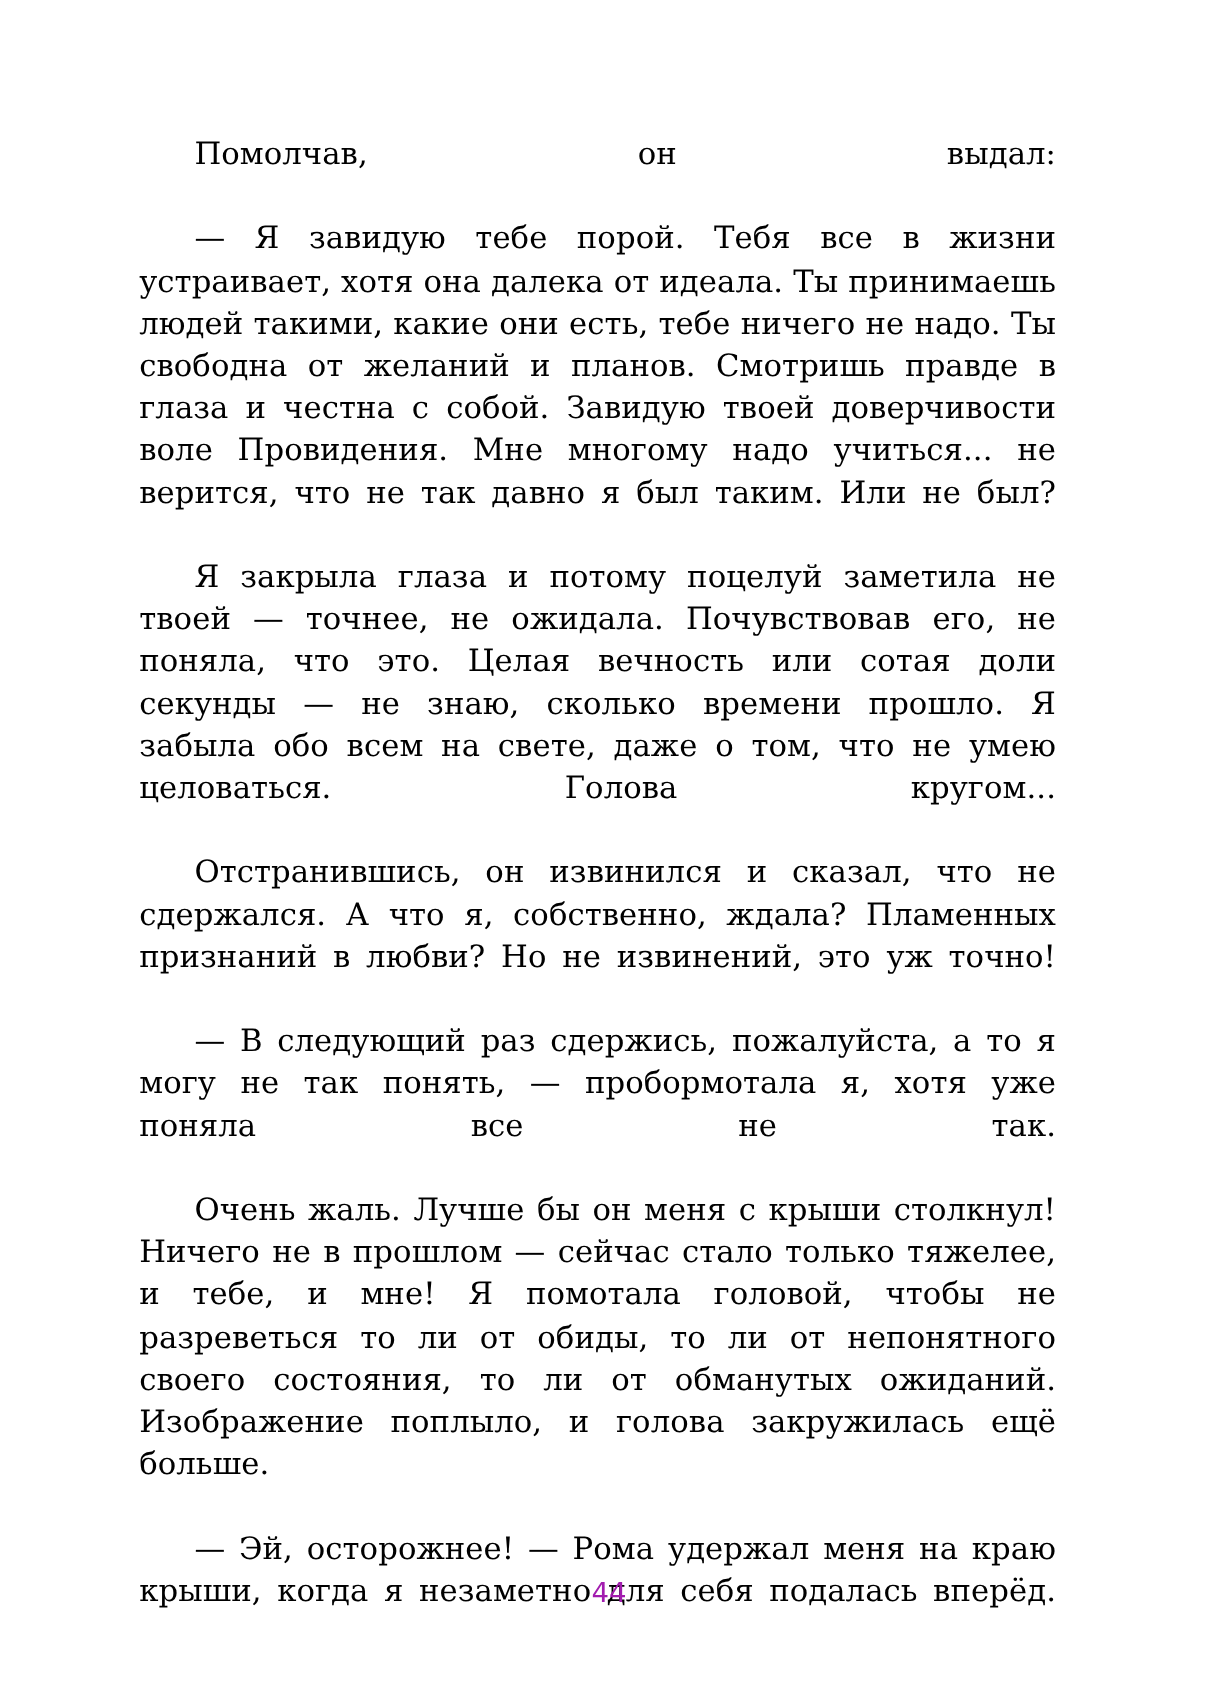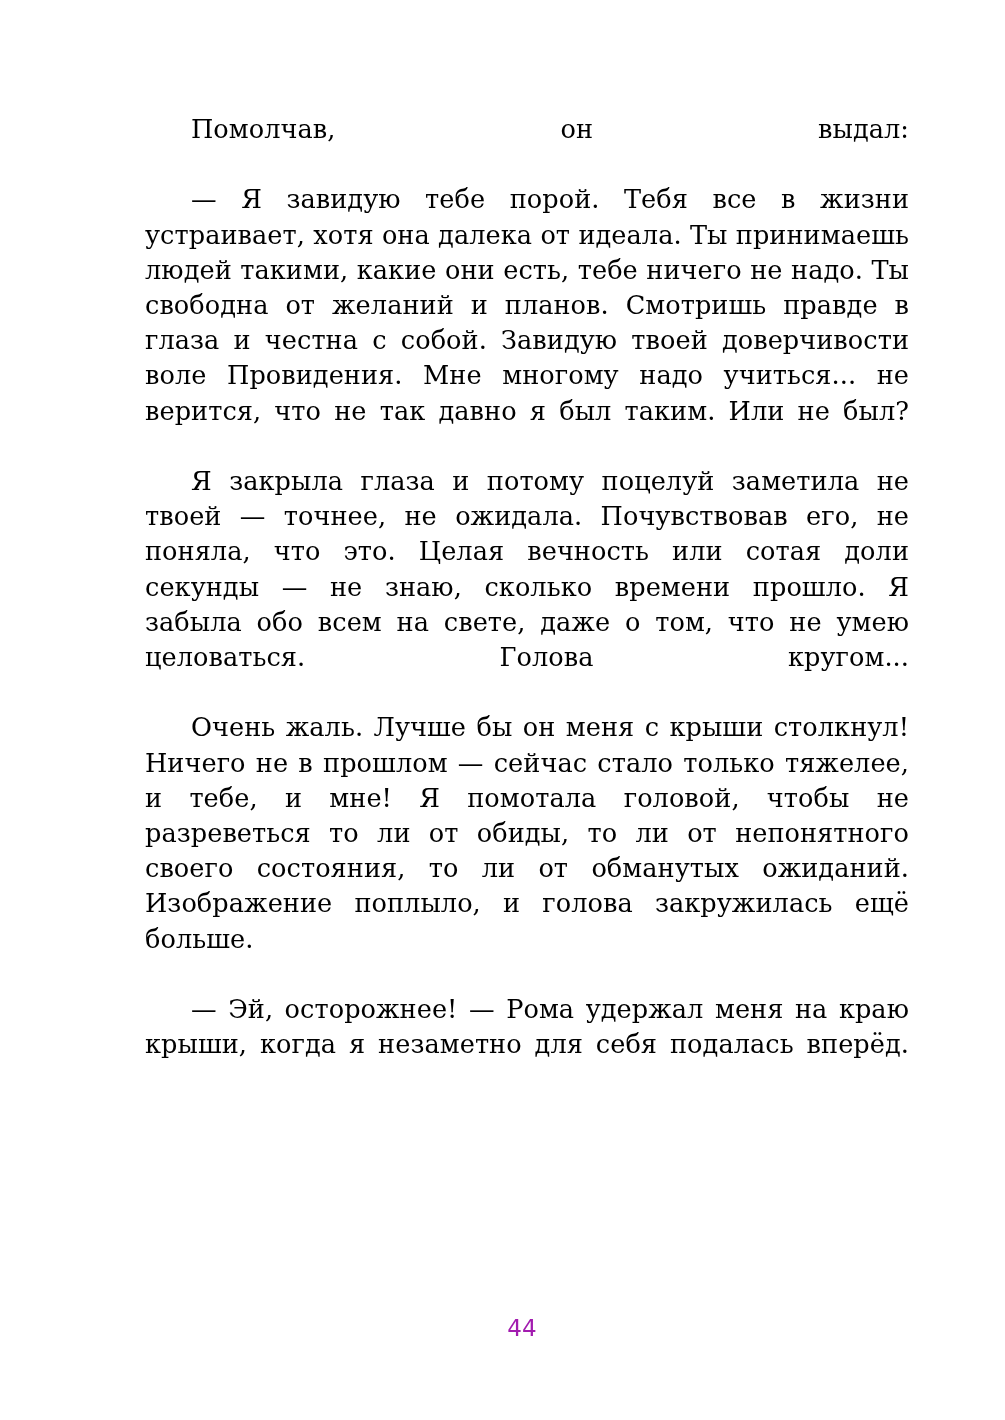--- a/index.html
+++ b/index.html
@@ -23,7 +23,6 @@
     position: absolute;
     inset: 0;
     background: #ffffff;
-    margin-left: 29px;
   }
 
   .text-block {

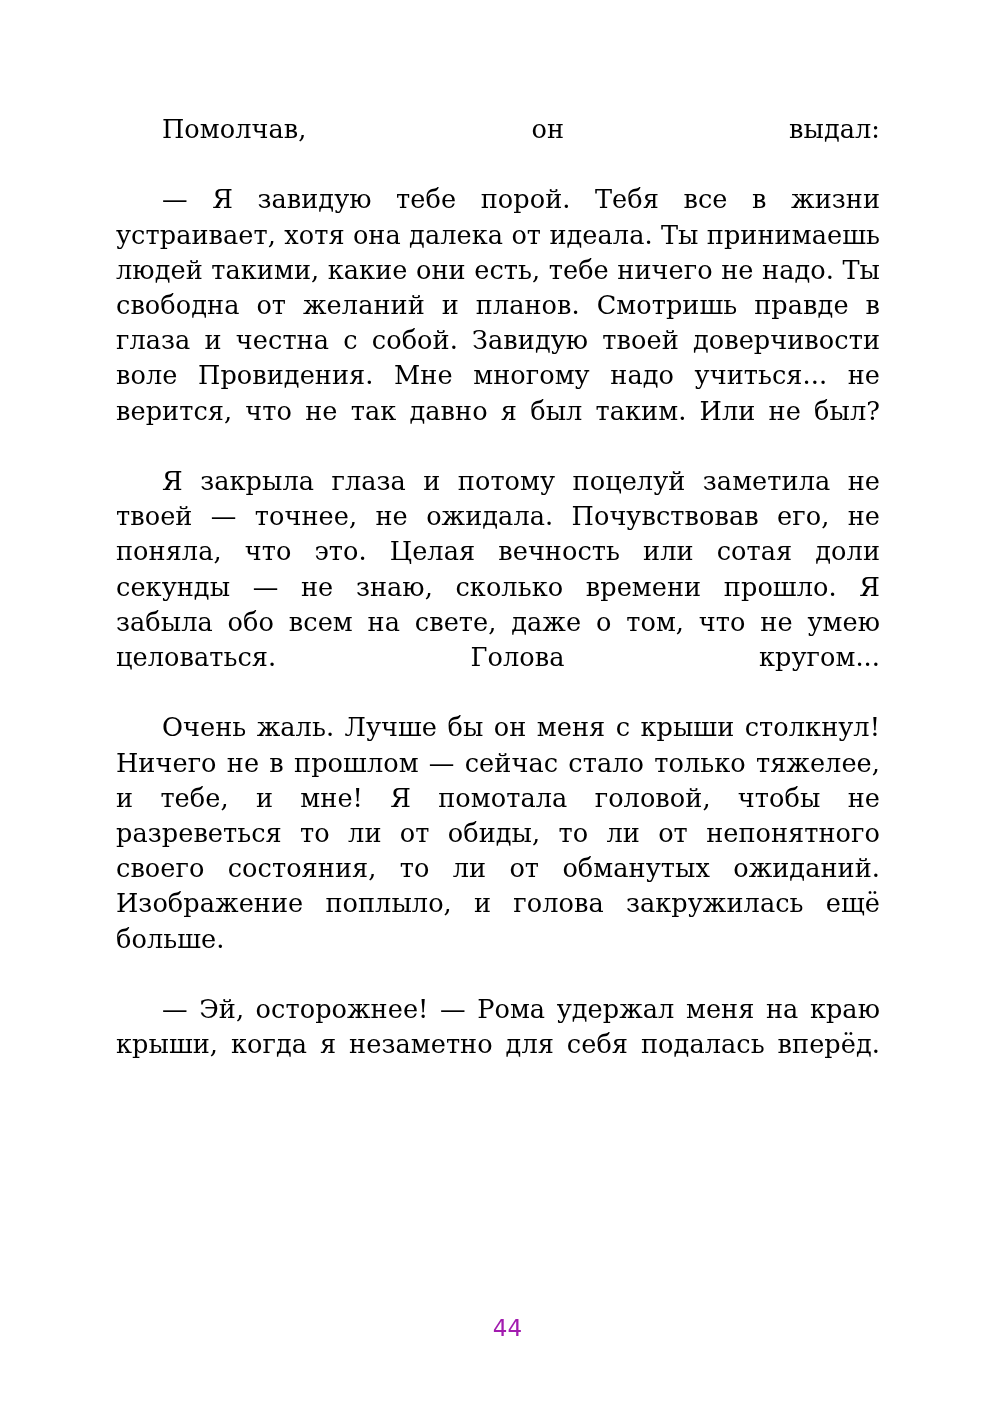--- a/index.html
+++ b/index.html
@@ -74,6 +74,7 @@
     <p class="para">Помолчав, он выдал:</p>
     <p class="para">— Я завидую тебе порой. Тебя все в жизни устраивает, хотя она далека от идеала. Ты принимаешь людей такими, какие они есть, тебе ничего не надо. Ты свободна от желаний и планов. Смотришь правде в глаза и честна с собой. Завидую твоей доверчивости воле Провидения. Мне многому надо учиться... не верится, что не так давно я был таким. Или не был?</p>
     <p class="para">Я закрыла глаза и потому поцелуй заметила не твоей — точнее, не ожидала. Почувствовав его, не поняла, что это. Целая вечность или сотая доли секунды — не знаю, сколько времени прошло. Я забыла обо всем на свете, даже о том, что не умею целоваться. Голова кругом...</p>
+    <p class="para">Отстранившись, он извинился и сказал, что не сдержался. А что я, собственно, ждала? Пламенных признаний в любви? Но не извинений, это уж точно!</p>
     <p class="para">Очень жаль. Лучше бы он меня с крыши столкнул! Ничего не в прошлом — сейчас стало только тяжелее, и тебе, и мне! Я помотала головой, чтобы не разреветься то ли от обиды, то ли от непонятного своего состояния, то ли от обманутых ожиданий. Изображение поплыло, и голова закружилась ещё больше.</p>
     <p class="para">— Эй, осторожнее! — Рома удержал меня на краю крыши, когда я незаметно для себя подалась вперёд.</p>
 

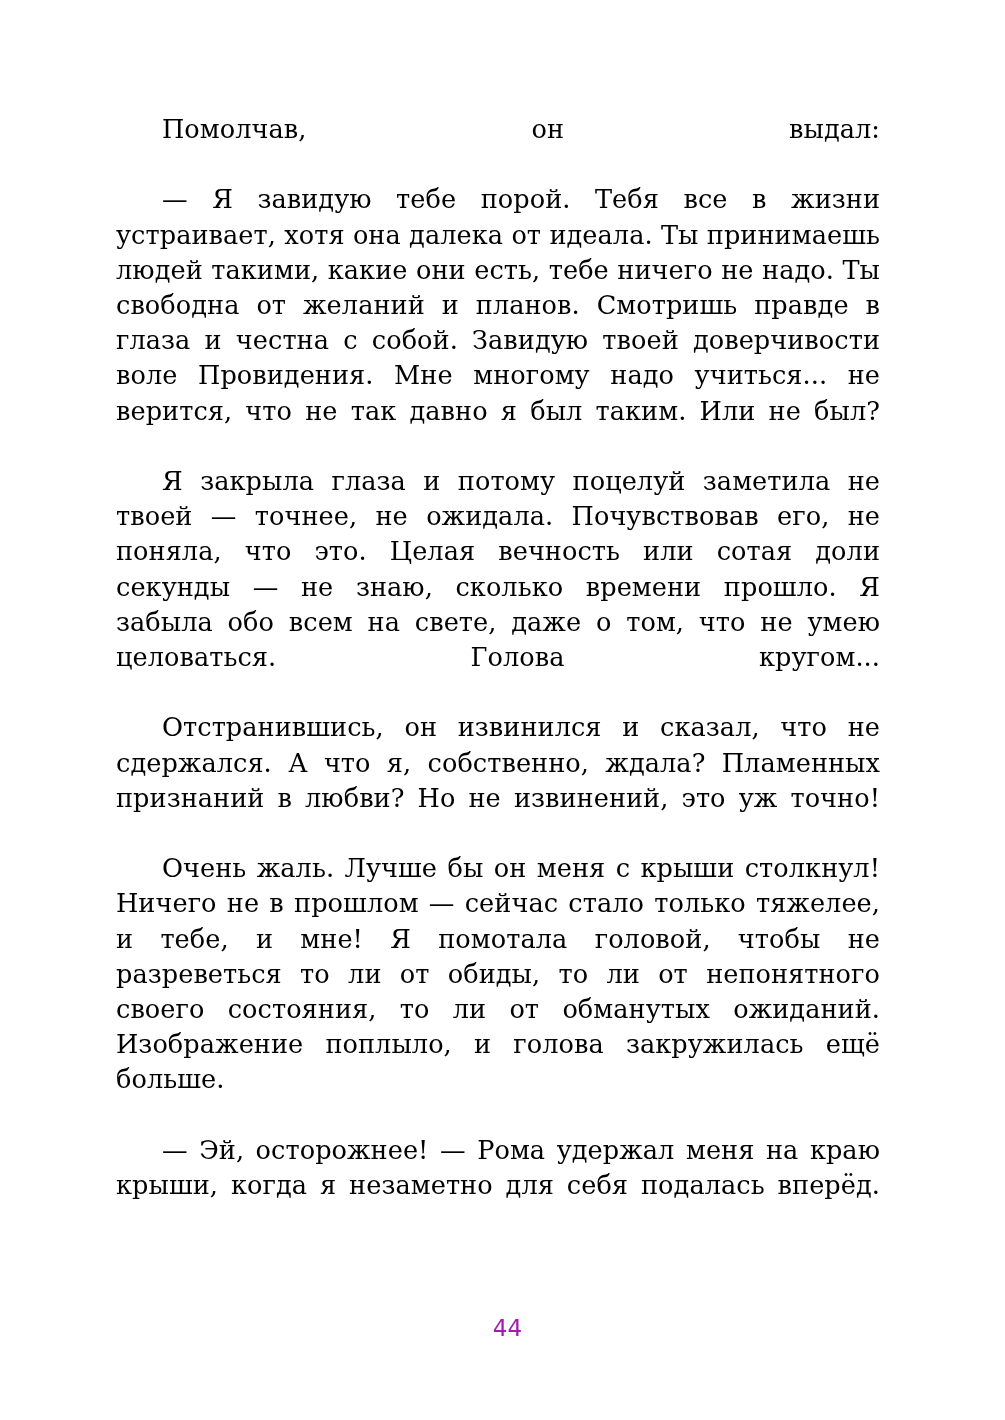--- a/index.html
+++ b/index.html
@@ -75,6 +75,7 @@
     <p class="para">— Я завидую тебе порой. Тебя все в жизни устраивает, хотя она далека от идеала. Ты принимаешь людей такими, какие они есть, тебе ничего не надо. Ты свободна от желаний и планов. Смотришь правде в глаза и честна с собой. Завидую твоей доверчивости воле Провидения. Мне многому надо учиться... не верится, что не так давно я был таким. Или не был?</p>
     <p class="para">Я закрыла глаза и потому поцелуй заметила не твоей — точнее, не ожидала. Почувствовав его, не поняла, что это. Целая вечность или сотая доли секунды — не знаю, сколько времени прошло. Я забыла обо всем на свете, даже о том, что не умею целоваться. Голова кругом...</p>
     <p class="para">Отстранившись, он извинился и сказал, что не сдержался. А что я, собственно, ждала? Пламенных признаний в любви? Но не извинений, это уж точно!</p>
+    <p class="para">— В следующий раз сдержись, пожалуйста, а то я могу не так понять, — пробормотала я, хотя уже поняла все не так.</p>
     <p class="para">Очень жаль. Лучше бы он меня с крыши столкнул! Ничего не в прошлом — сейчас стало только тяжелее, и тебе, и мне! Я помотала головой, чтобы не разреветься то ли от обиды, то ли от непонятного своего состояния, то ли от обманутых ожиданий. Изображение поплыло, и голова закружилась ещё больше.</p>
     <p class="para">— Эй, осторожнее! — Рома удержал меня на краю крыши, когда я незаметно для себя подалась вперёд.</p>
 

